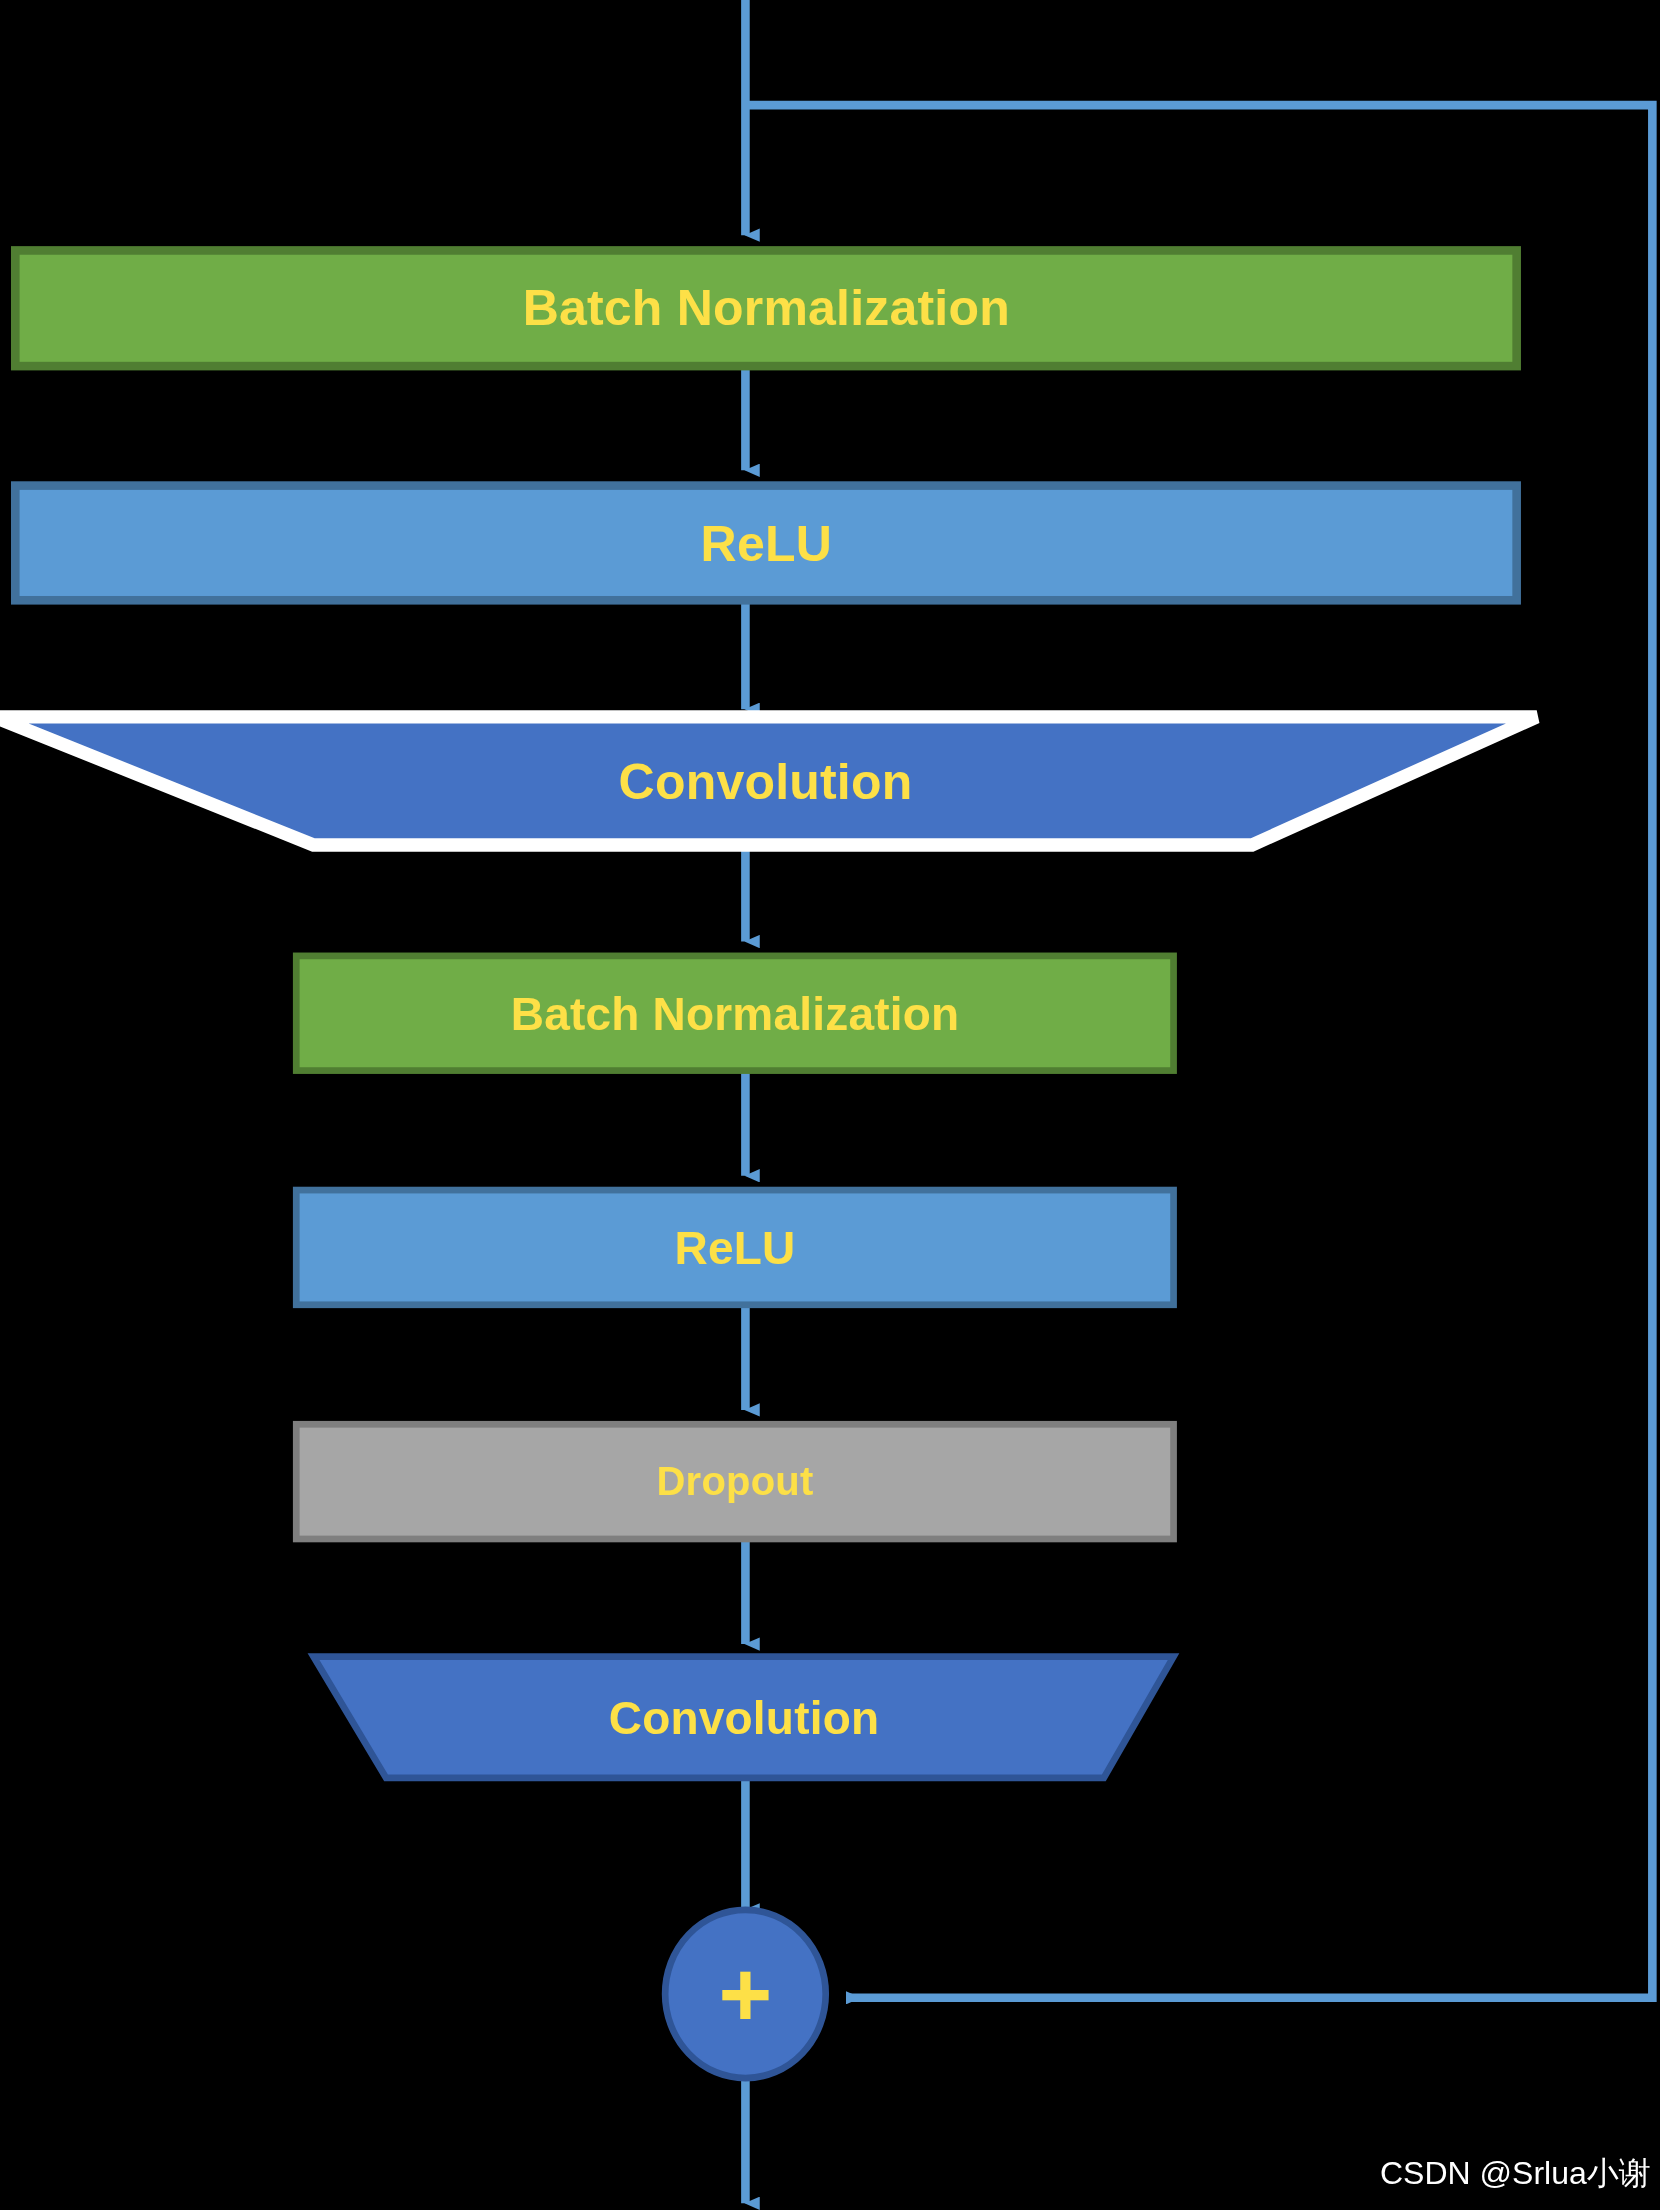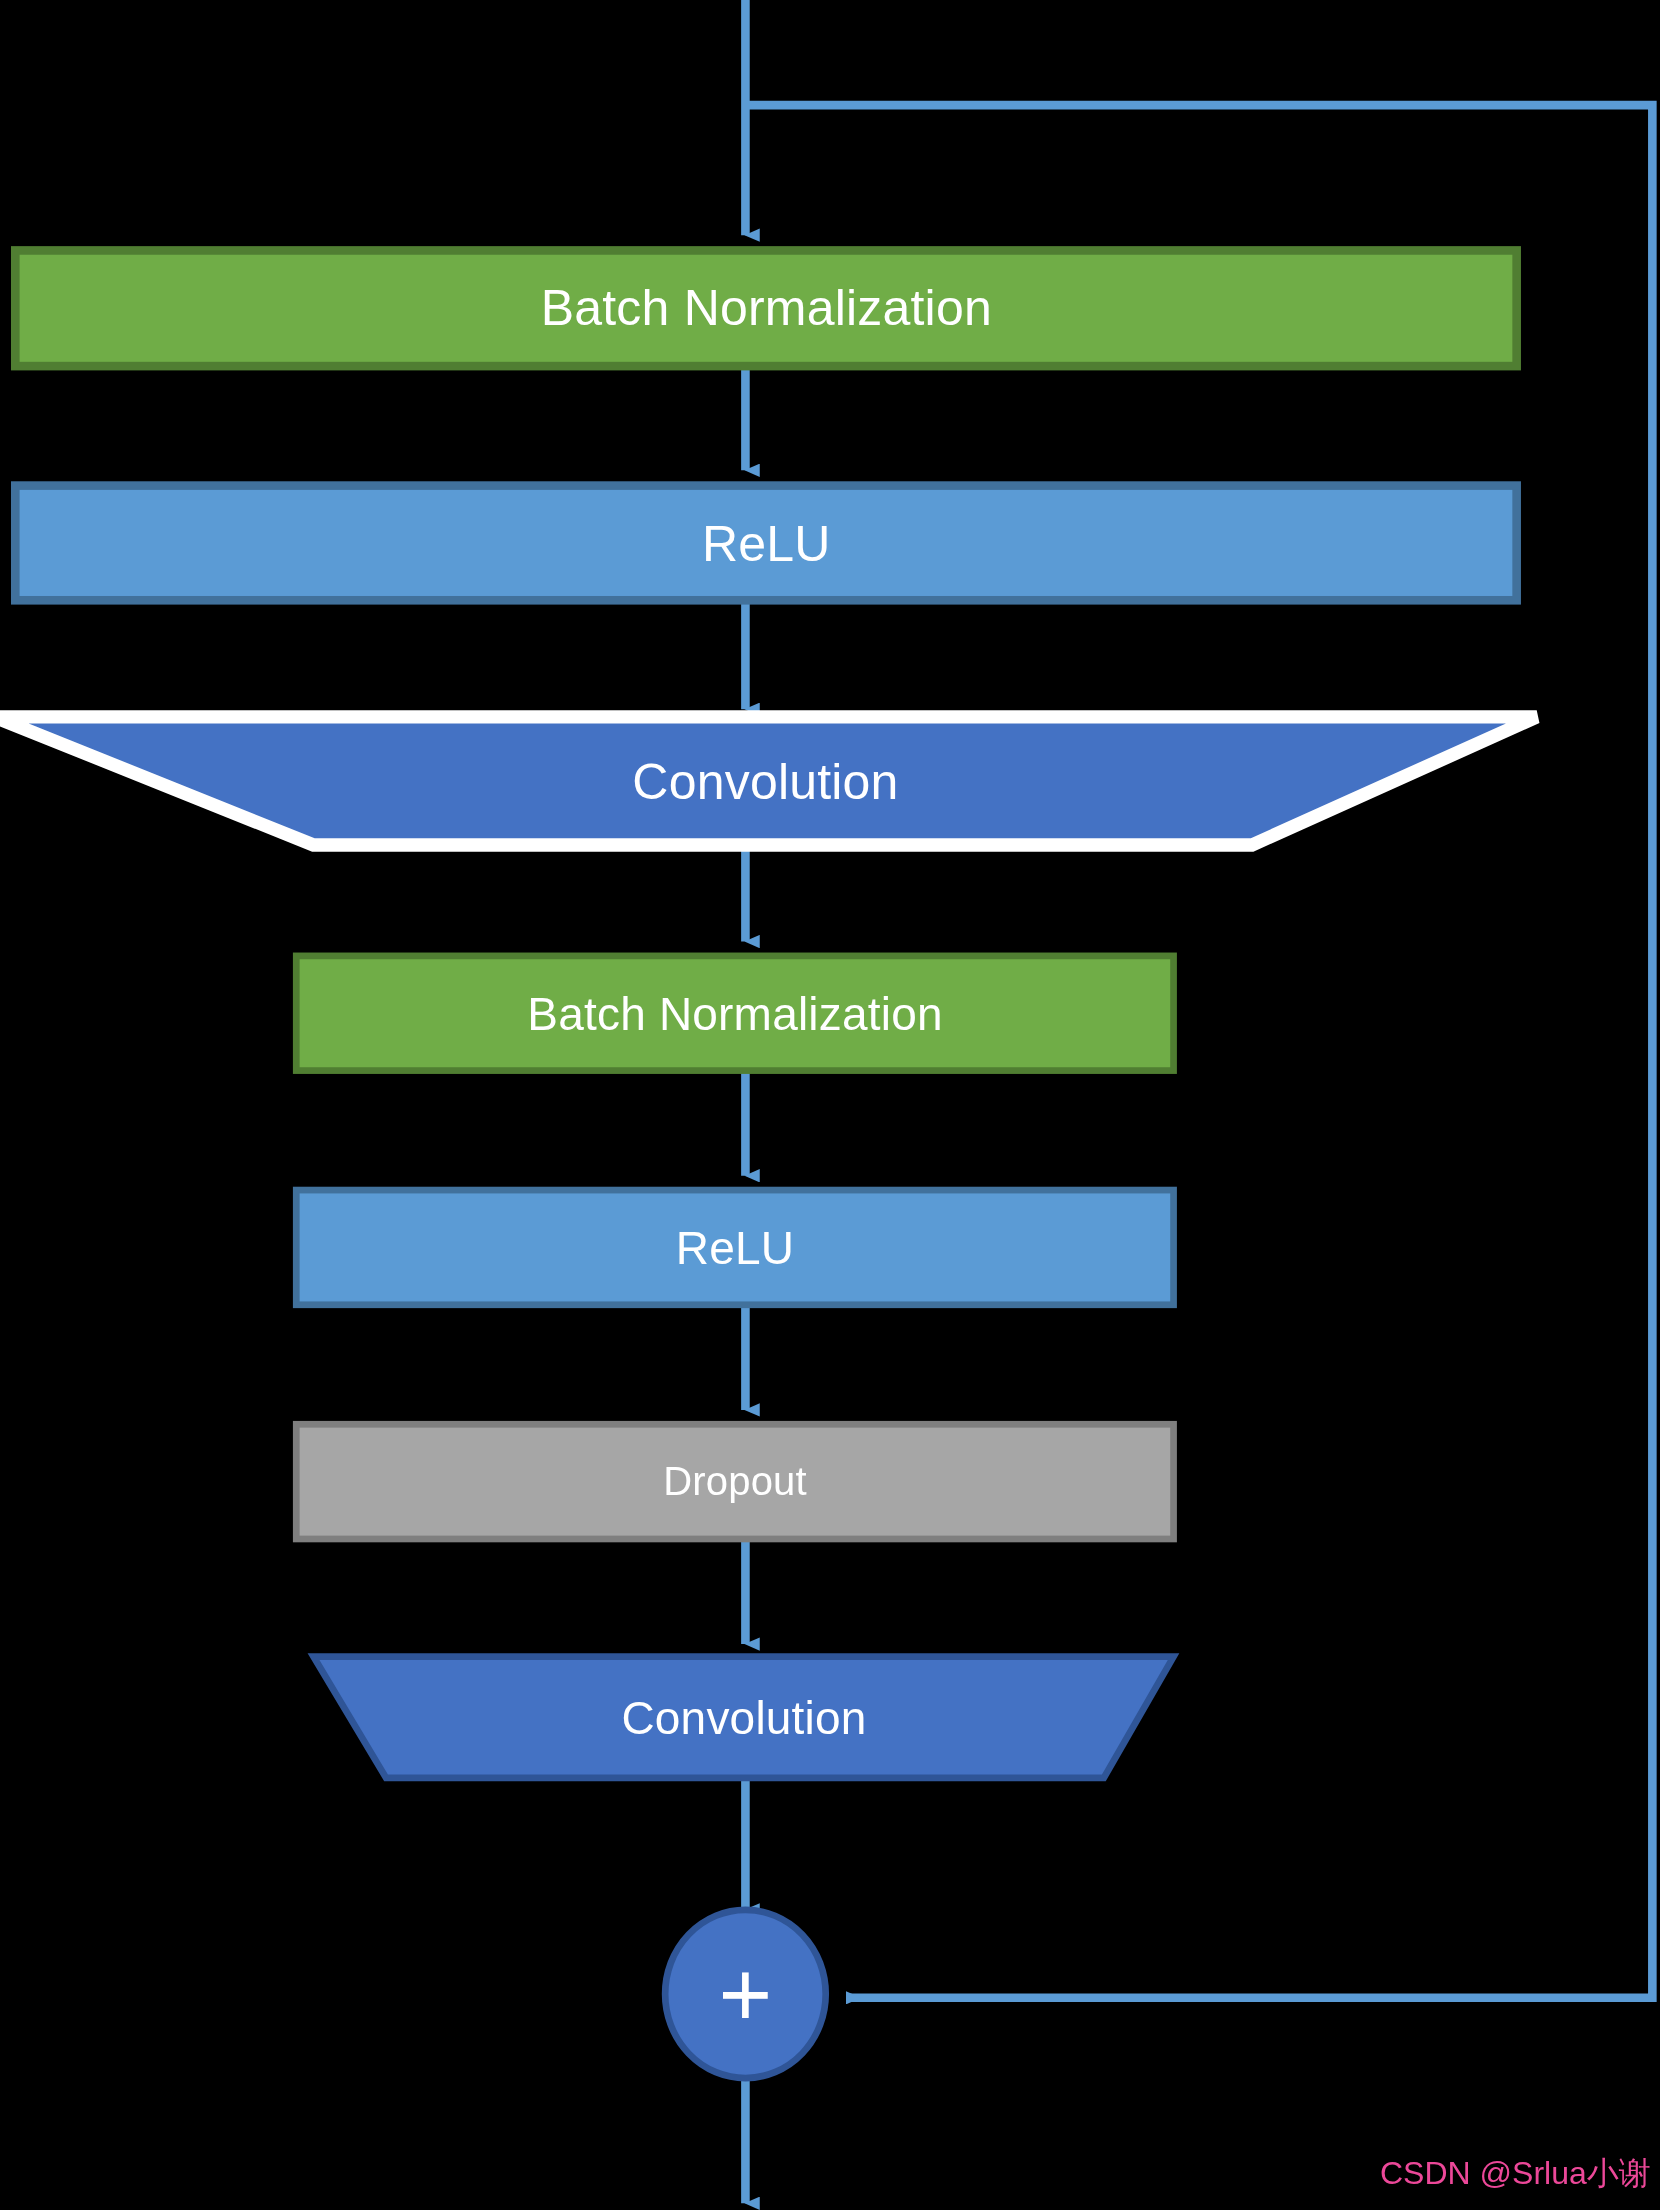--- a/index.html
+++ b/index.html
@@ -29,9 +29,9 @@
     display: flex;
     align-items: center;
     justify-content: center;
-    color: #ffffff;
+    color: #fde047;
     font-family: "Liberation Sans", sans-serif;
-    font-weight: 400;
+    font-weight: 700;
     white-space: nowrap;
     pointer-events: none;
     letter-spacing: 0.2px;

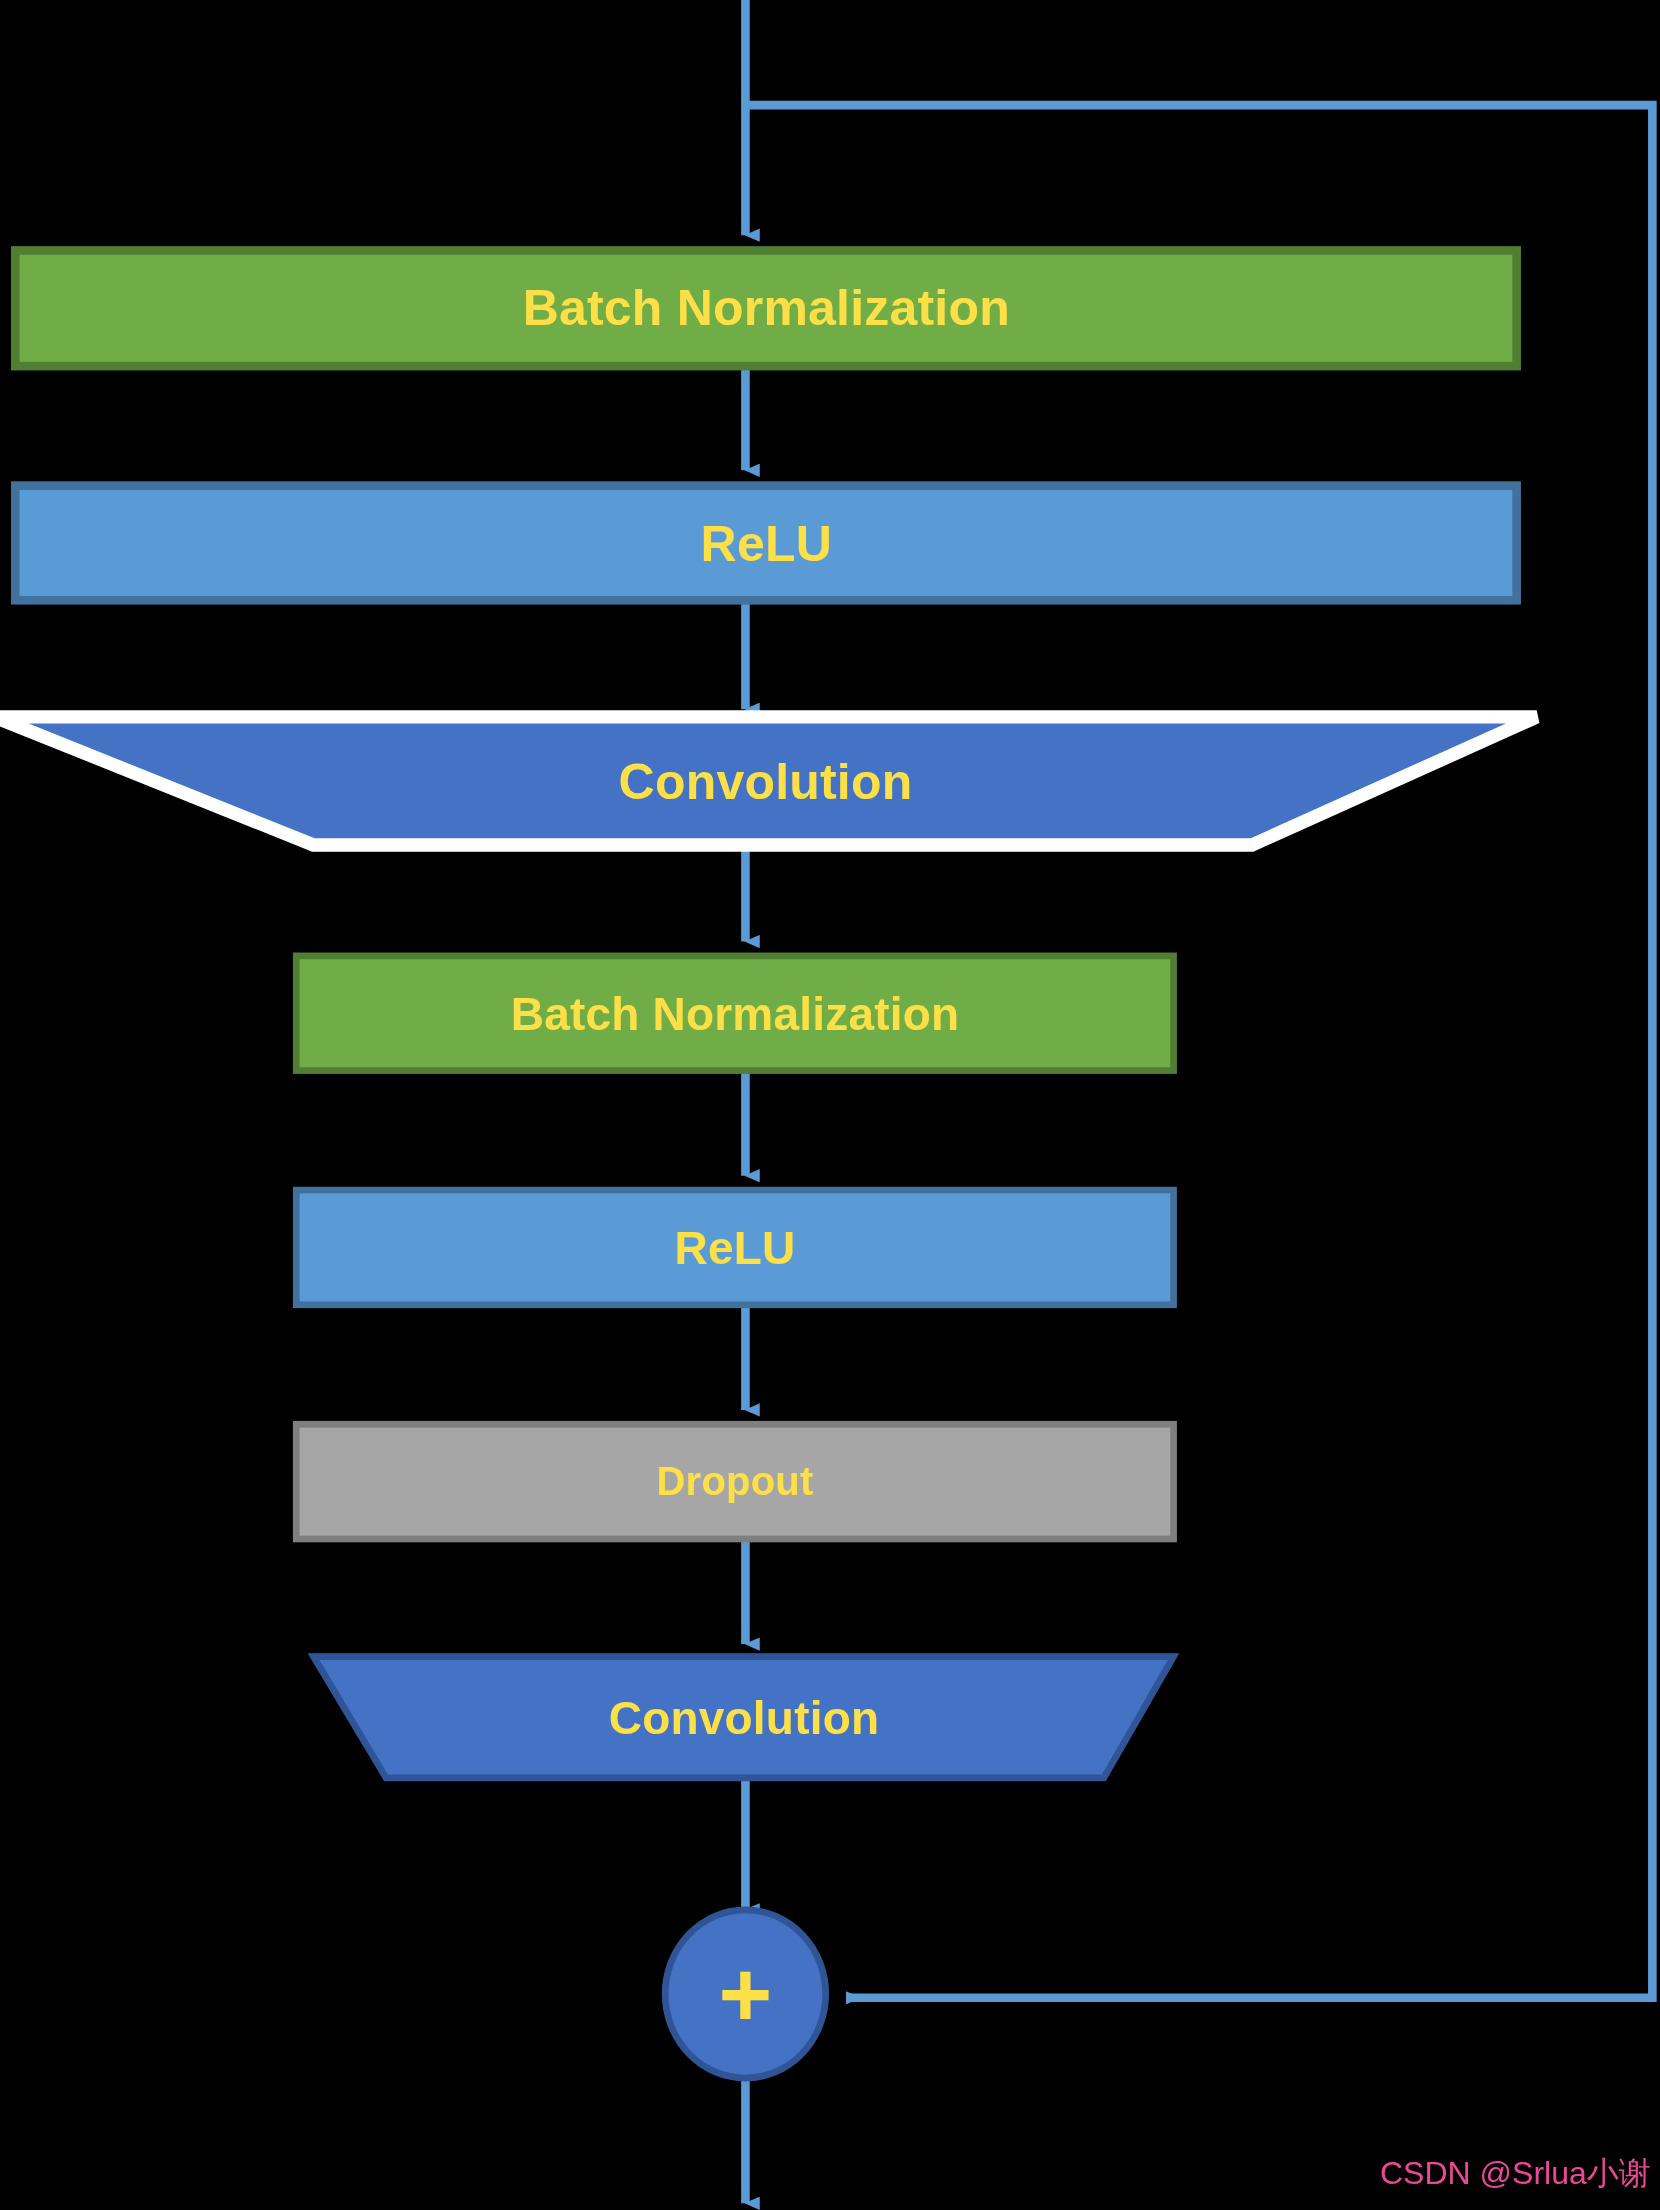--- a/index.html
+++ b/index.html
@@ -38,7 +38,7 @@
   }
   .watermark {
     position: absolute;
-    color: #ec4899;
+    color: #ffffff;
     font-family: "Liberation Sans", sans-serif;
     font-size: 32px;
     white-space: nowrap;

